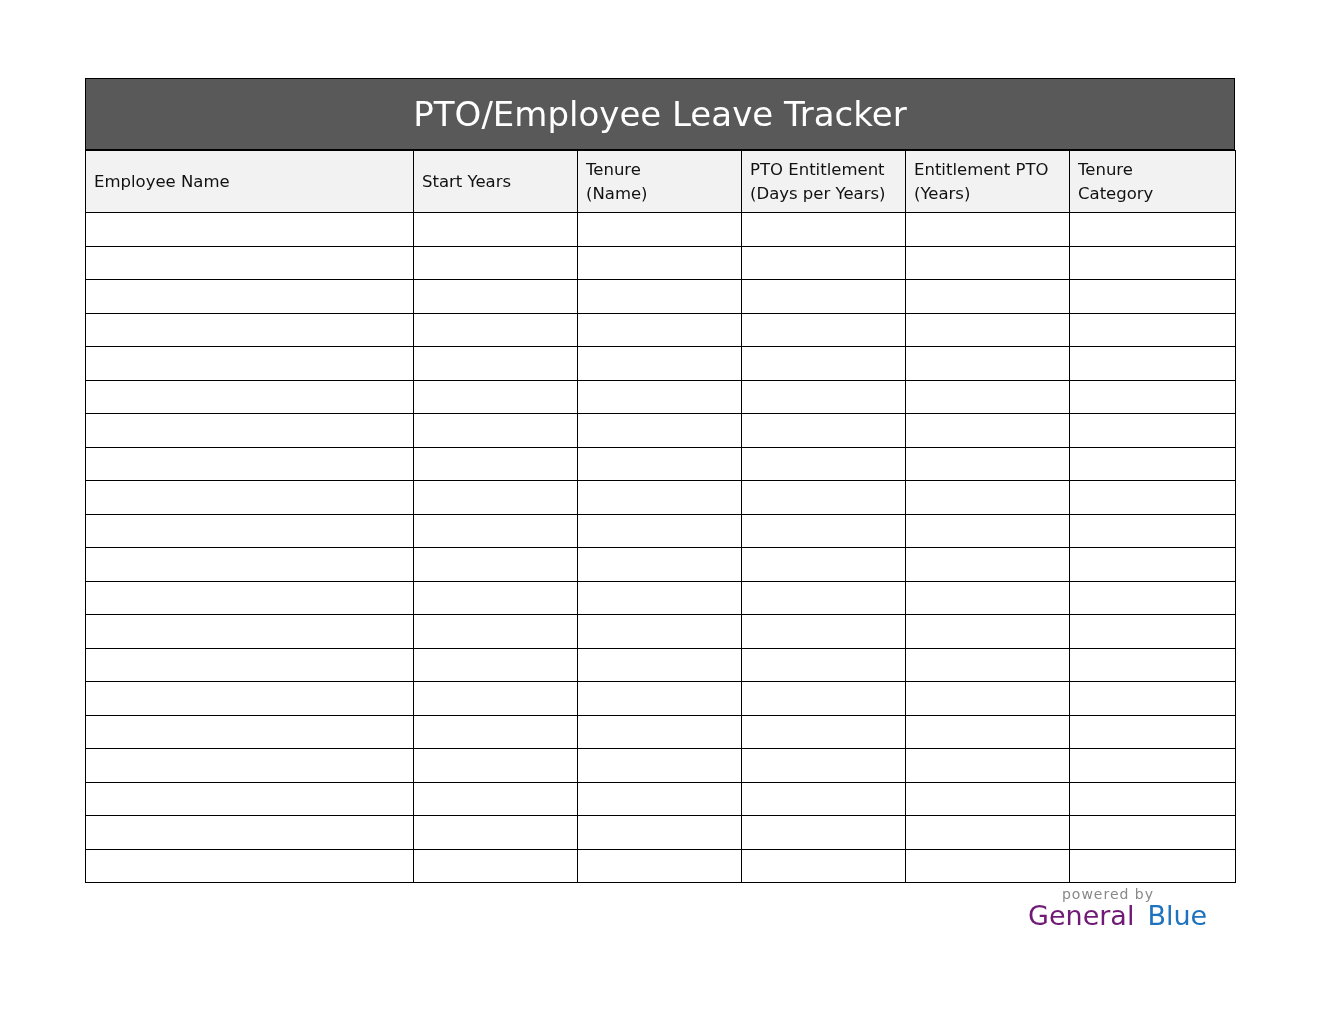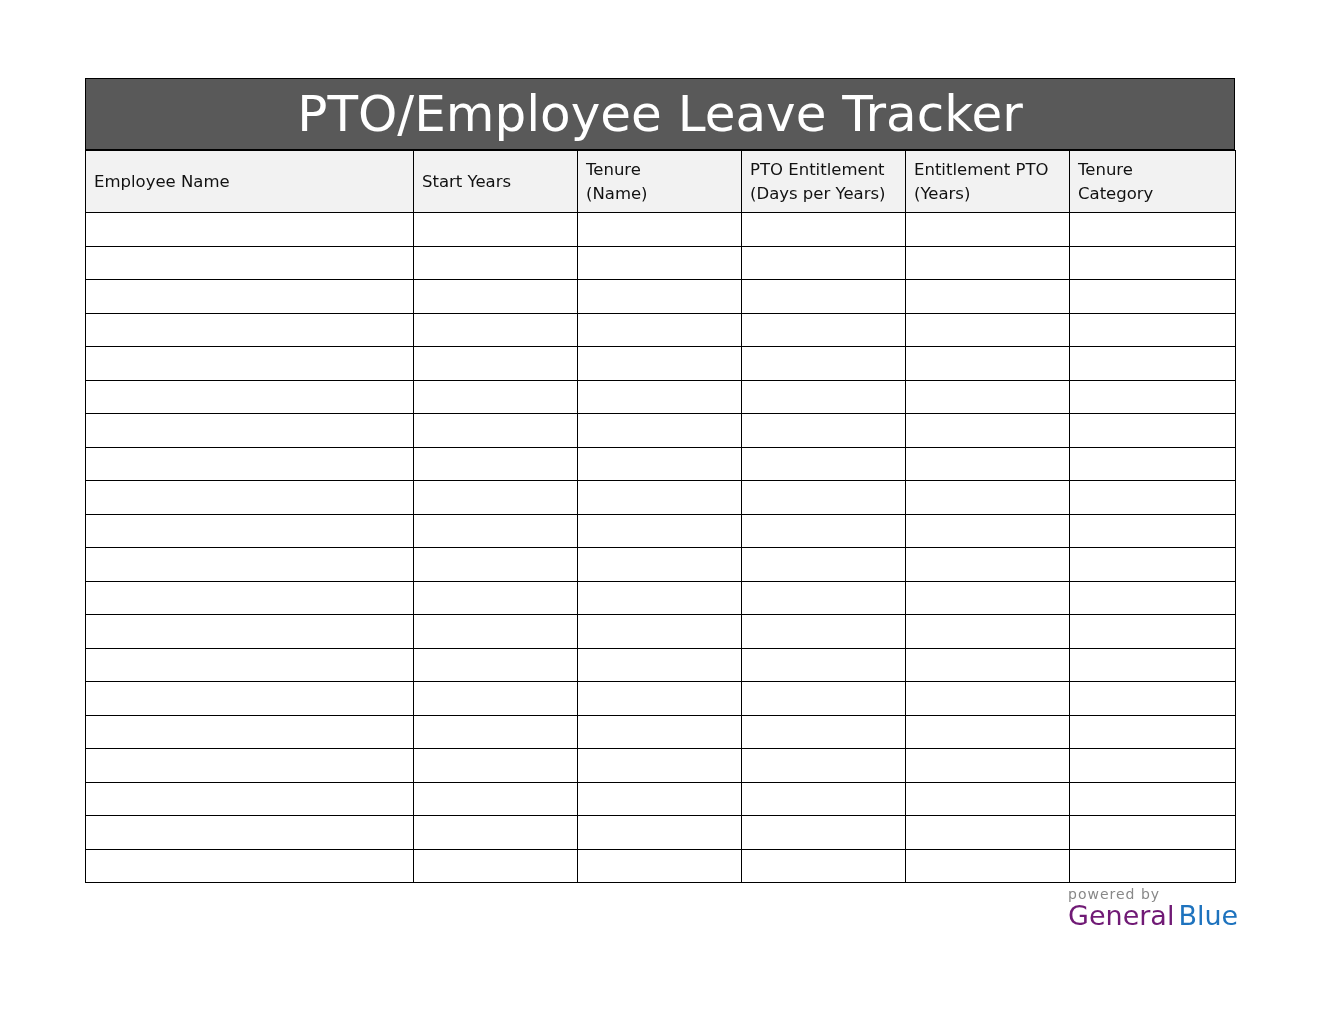--- a/index.html
+++ b/index.html
@@ -5,7 +5,7 @@
   html, body { margin:0; padding:0; background:#ffffff; }
   body { width:1320px; height:1020px; position:relative; font-family:"DejaVu Sans", sans-serif; }
   .sheet { position:absolute; left:85px; top:78px; width:1150px; }
-  .title-bar { height:72px; background:#595959; border:1px solid #000; box-sizing:border-box; color:#fff; font-size:50px; display:flex; align-items:center; justify-content:center; font-weight:normal; letter-spacing:0px; }
+  .title-bar { height:72px; background:#595959; border:1px solid #000; box-sizing:border-box; color:#fff; font-size:34px; display:flex; align-items:center; justify-content:center; font-weight:normal; letter-spacing:0px; }
   table { border-collapse:collapse; width:1150px; table-layout:fixed; }
   th, td { border:1px solid #000; padding:0; }
   th { background:#f2f2f2; height:61px; text-align:left; vertical-align:middle; font-weight:normal; font-size:16.5px; color:#111; padding-left:8px; line-height:24px; }

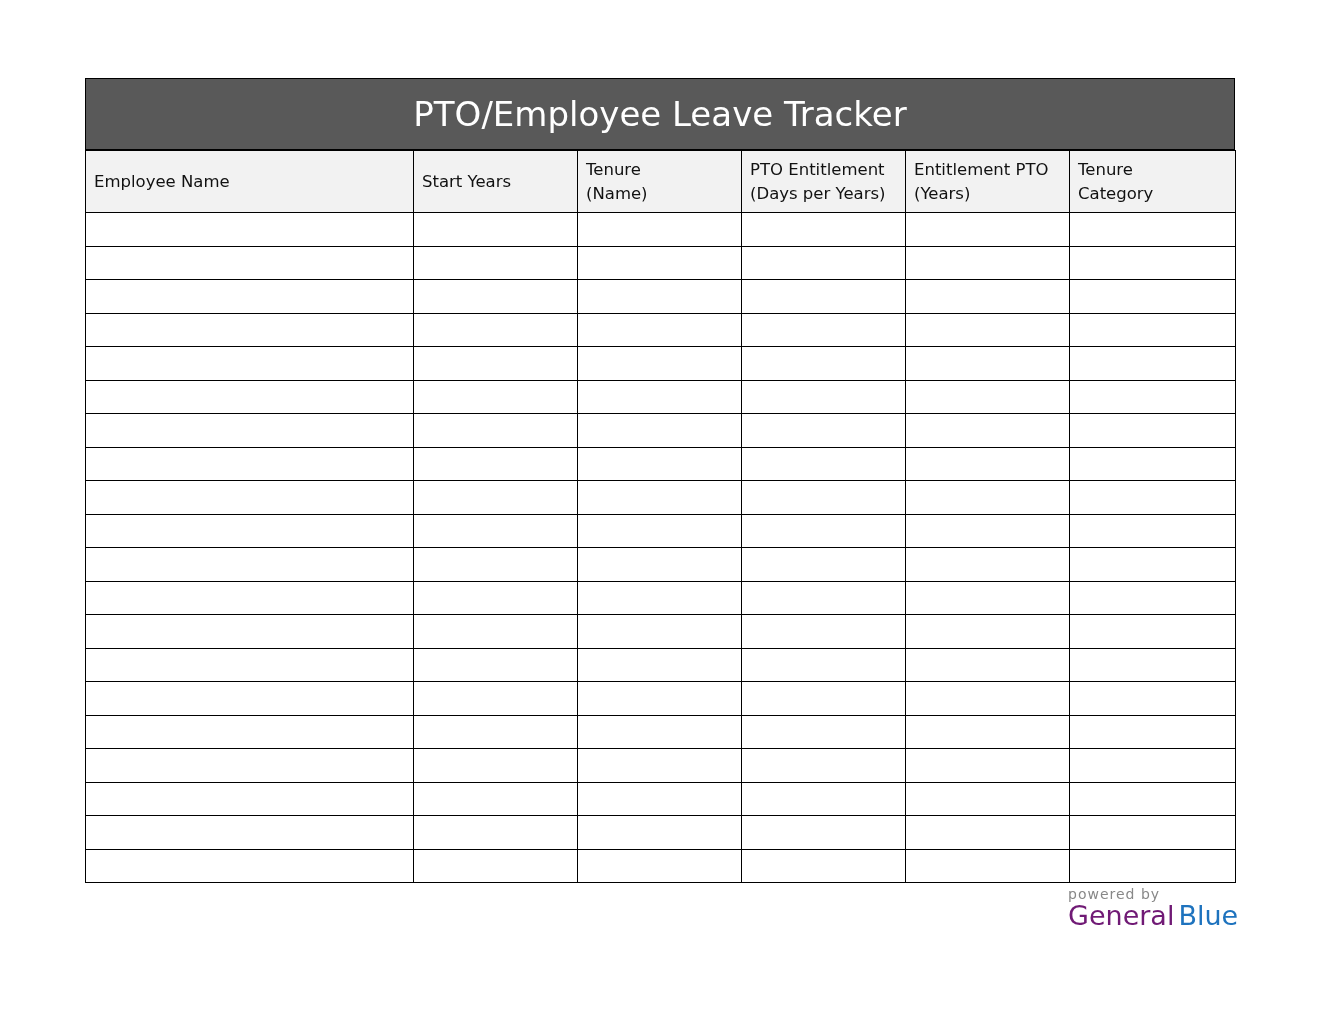--- a/index.html
+++ b/index.html
@@ -11,7 +11,7 @@
   th { background:#f2f2f2; height:61px; text-align:left; vertical-align:middle; font-weight:normal; font-size:16.5px; color:#111; padding-left:8px; line-height:24px; }
   td { height:32.5px; background:#fff; }
   .header-line { display:block; }
-  .footer { position:absolute; left:1068px; top:886px; width:160px; text-align:left; }
+  .footer { position:absolute; left:1028px; top:886px; width:160px; text-align:center; }
   .powered { color:#888; font-size:14px; letter-spacing:1px; }
   .brand { font-size:27px; margin-top:-2px; white-space:nowrap; }
   .brand .g { color:#701a75; }

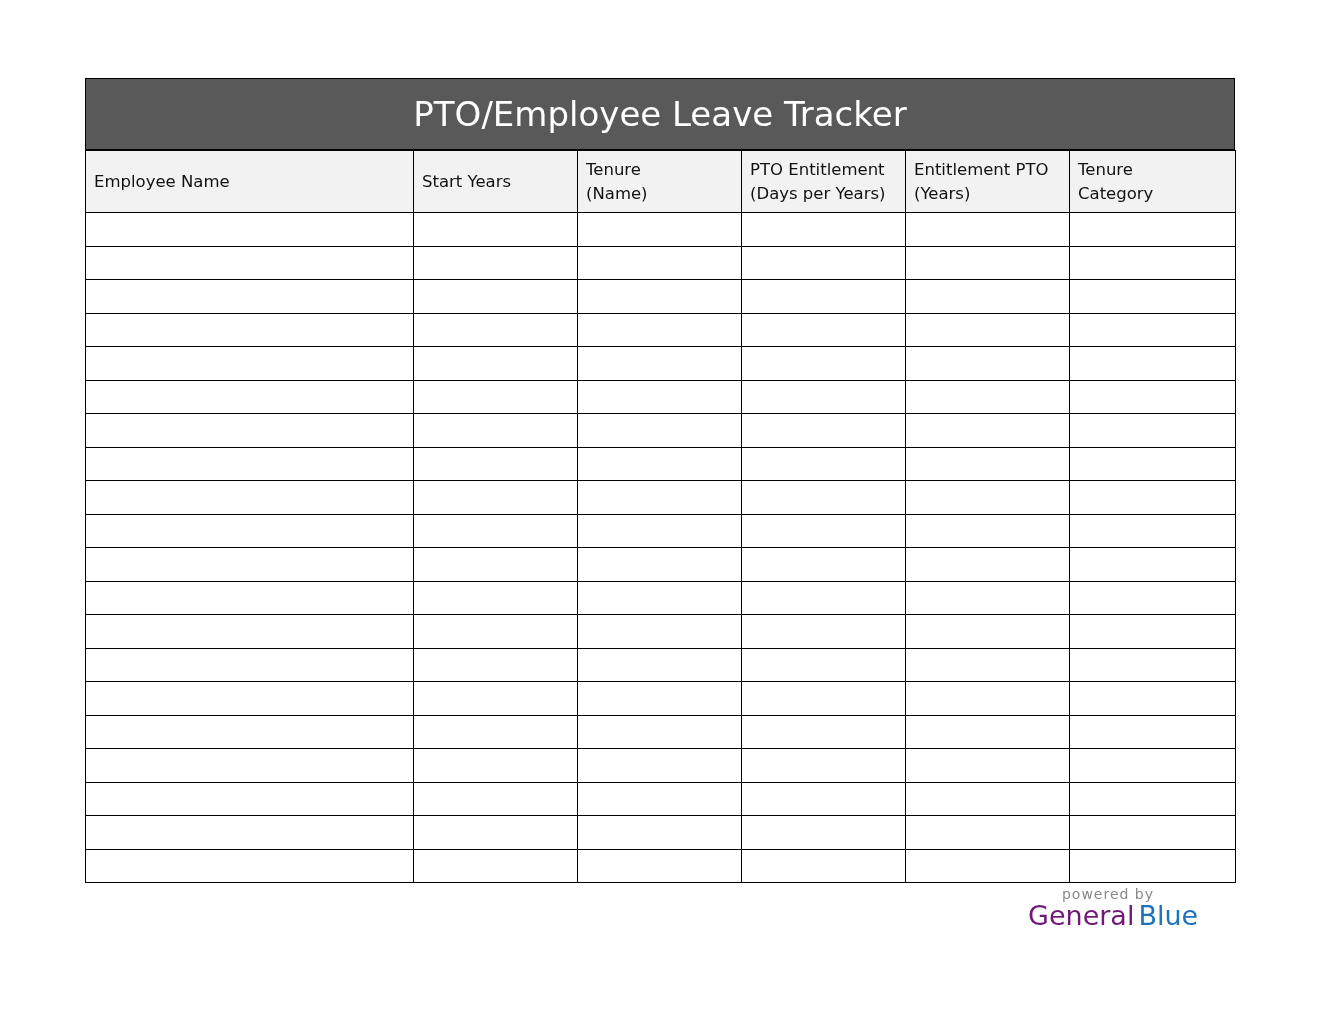--- a/index.html
+++ b/index.html
@@ -15,7 +15,7 @@
   .powered { color:#888; font-size:14px; letter-spacing:1px; }
   .brand { font-size:27px; margin-top:-2px; white-space:nowrap; }
   .brand .g { color:#701a75; }
-  .brand .b { color:#1e73be; margin-left:4px; }
+  .brand .b { color:#1e73be; margin-left:13px; }
 </style>
 </head>
 <body>

